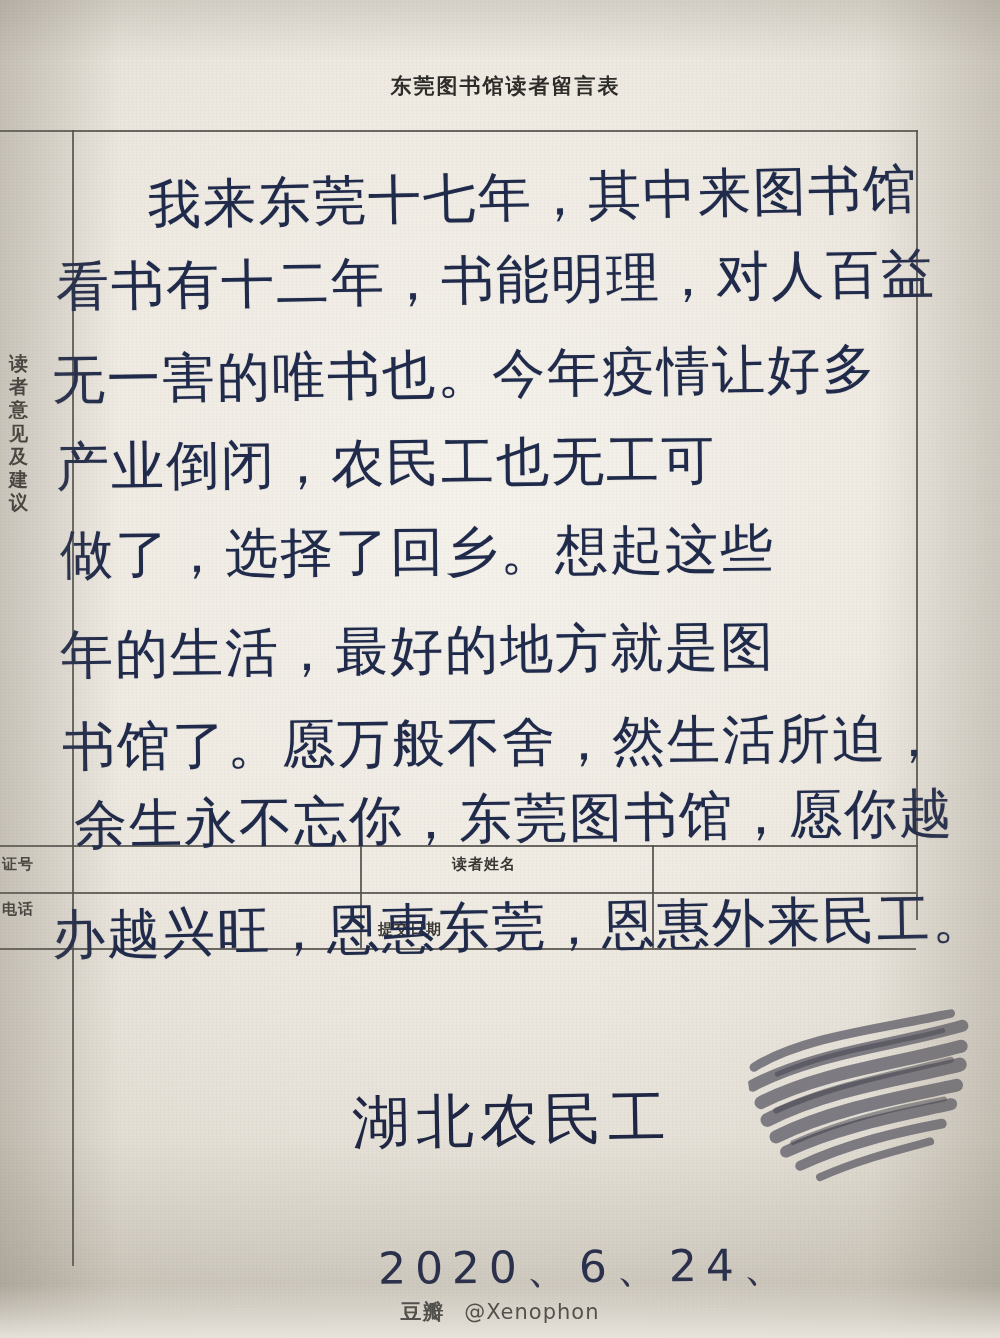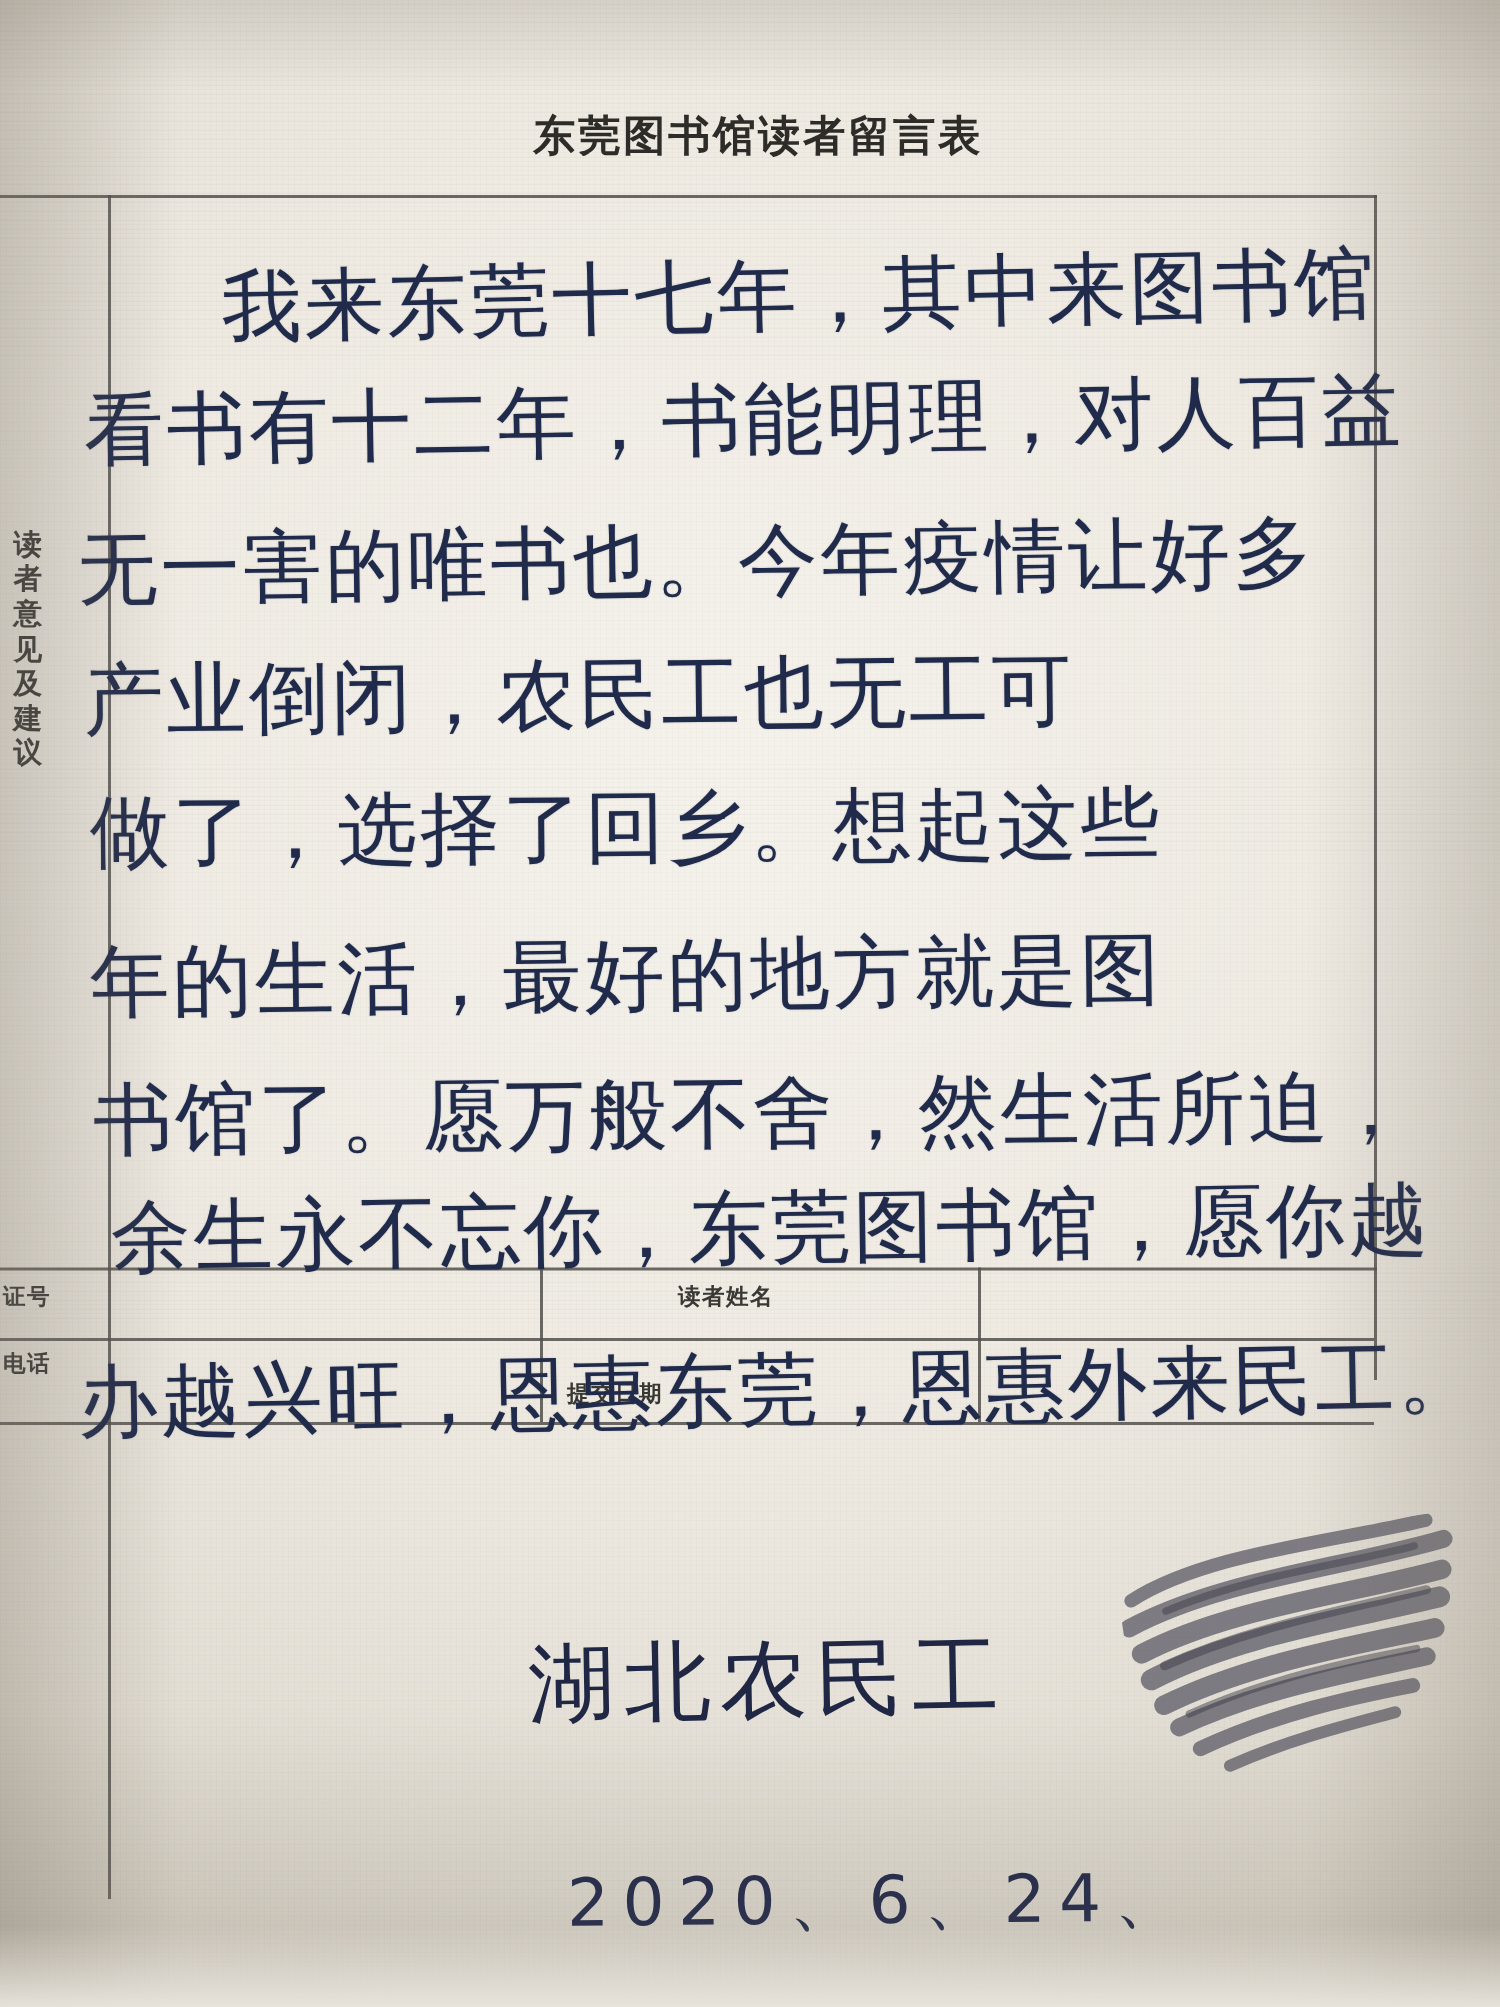--- a/index.html
+++ b/index.html
@@ -57,7 +57,7 @@
     left: 0; right: 0;
     text-align: center;
     font-family: "DejaVu Sans", "Liberation Sans", sans-serif;
-    font-size: 28px;
+    font-size: 21px;
     font-weight: 700;
     color: #2e2c29;
     letter-spacing: 2px;

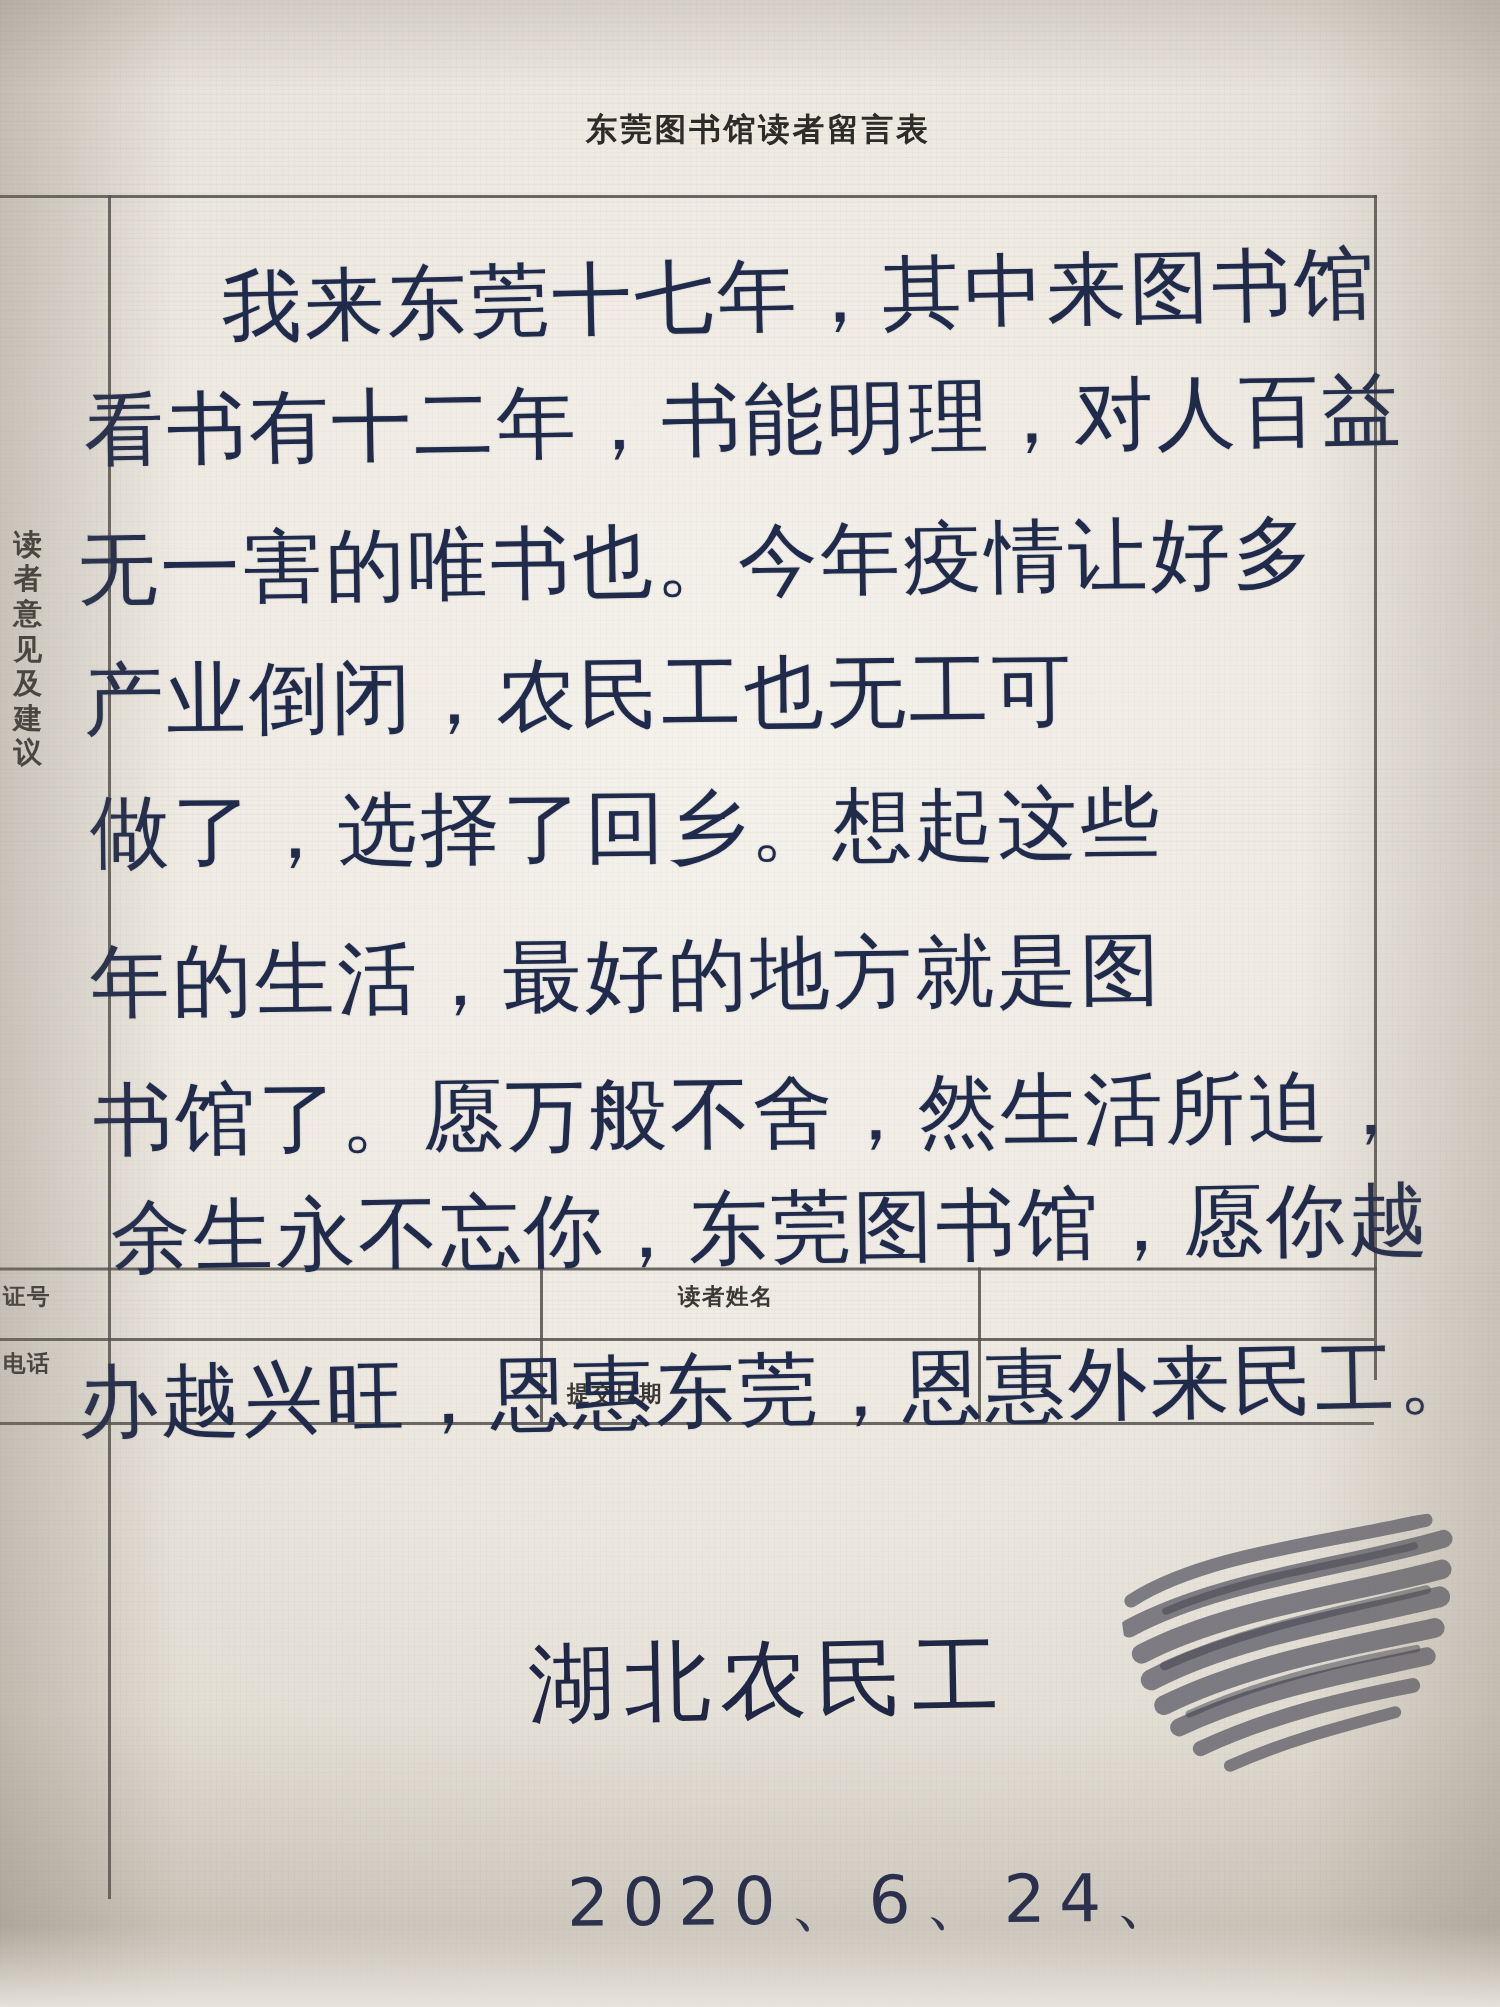--- a/index.html
+++ b/index.html
@@ -277,6 +277,10 @@
   <div class="paper-shade-bottom"></div>
 
   <div class="wm-strip"></div>
+  <div class="watermark">
+    <span class="wm-logo">豆瓣</span>
+    <span class="wm-user">@Xenophon</span>
+  </div>
 
 </div>
 

